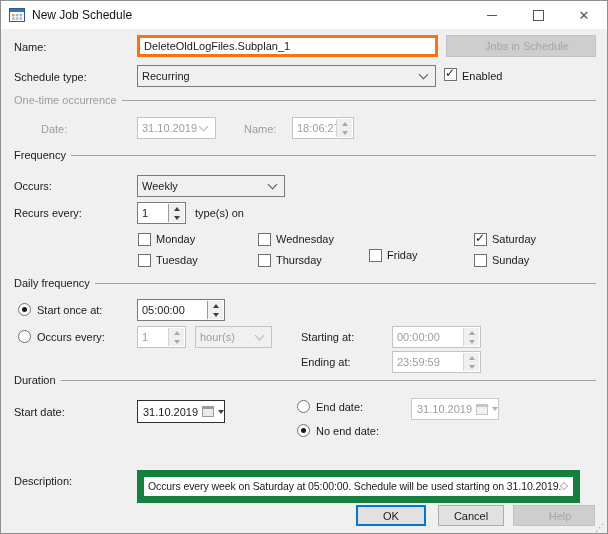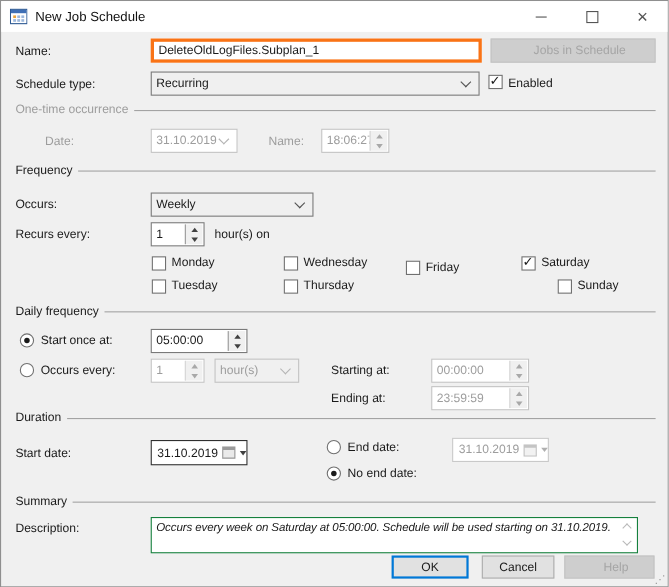--- a/index.html
+++ b/index.html
@@ -169,7 +169,7 @@
         </span>
       </span>
   </div>
-  <span class="lbl" style="left:194px;top:206px">hour(s) on</span>
+  <span class="lbl" style="left:194px;top:206px">type(s) on</span>
 
   <div class="days-grid">
       <div class="day-item" style="left: 0px; top: 0px;">

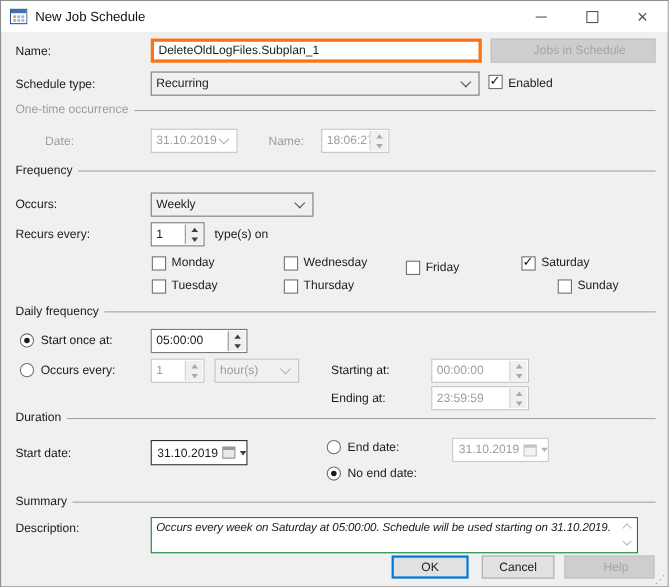--- a/index.html
+++ b/index.html
@@ -188,7 +188,7 @@
         <span class="checkbox"></span>
         <span>Thursday</span>
       </div>
-      <div class="day-item" style="left: 231px; top: 4px;">
+      <div class="day-item" style="left: 231px; top: 16px;">
         <span class="checkbox"></span>
         <span>Friday</span>
       </div>

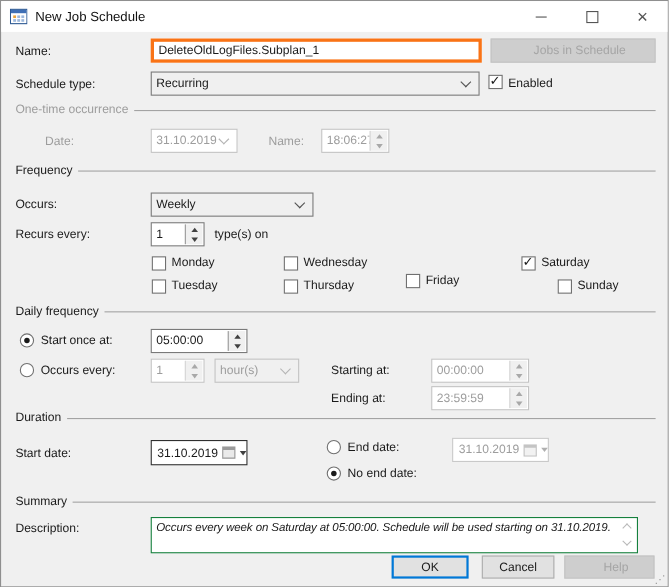--- a/index.html
+++ b/index.html
@@ -196,7 +196,7 @@
         <span class="checkbox on"></span>
         <span>Saturday</span>
       </div>
-      <div class="day-item" style="left: 336px; top: 21px; margin-left: 33px;">
+      <div class="day-item" style="left: 336px; top: 21px;">
         <span class="checkbox"></span>
         <span>Sunday</span>
       </div>

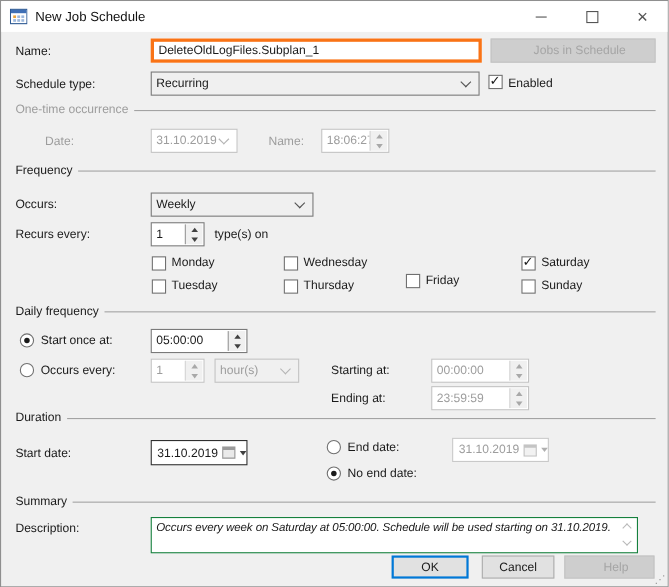--- a/index.html
+++ b/index.html
@@ -281,10 +281,6 @@
   <span class="radio on" style="left:296px;top:423px"></span>
   <span class="lbl" style="left:315px;top:424px">No end date:</span>
 
-  <div class="group" style="top:449px">
-    <span class="gtext">Summary</span>
-      <span class="gline"></span>
-  </div>
   <span class="lbl" style="left:13px;top:474px">Description:</span>
   <div class="textarea" style="left:136px;top:469px;width:443px;height:33px">
     <span>Occurs every week on Saturday at 05:00:00. Schedule will be used starting on 31.10.2019.</span>

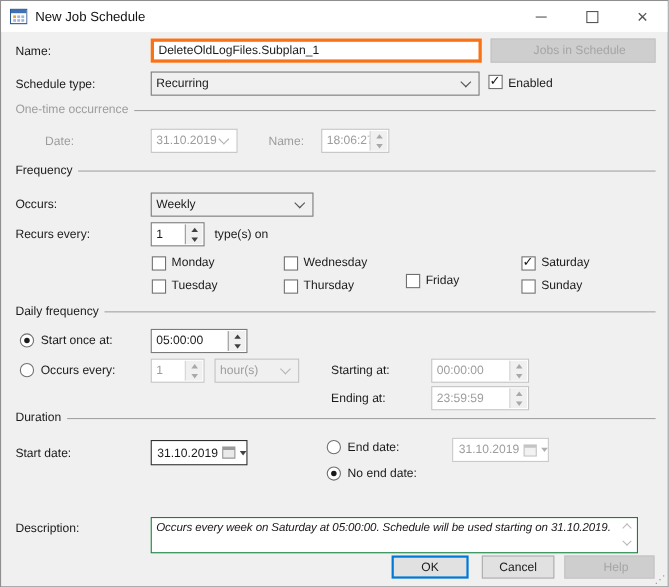--- a/index.html
+++ b/index.html
@@ -68,7 +68,7 @@
   .day-item .checkbox{position:relative;flex:none;}
 
   
-  .textarea{position:absolute;background:#fff;border:1px solid #15803d;box-sizing:border-box;padding:3px 18px 2px 4px;font-size:10.5px;letter-spacing:-0.1px;white-space:nowrap;overflow:hidden;line-height:13px;font-style:italic;}
+  .textarea{position:absolute;background:#fff;border:7px solid #15803d;box-sizing:border-box;padding:3px 18px 2px 4px;font-size:10.5px;letter-spacing:-0.1px;white-space:nowrap;overflow:hidden;line-height:13px;}
   .sa{position:absolute;width:5px;height:5px;border-left:1px solid #b9b9b9;border-top:1px solid #b9b9b9;}
   .sa.up{right:6px;top:6px;transform:rotate(45deg);}
   .sa.down{right:6px;bottom:7px;transform:rotate(225deg);}

